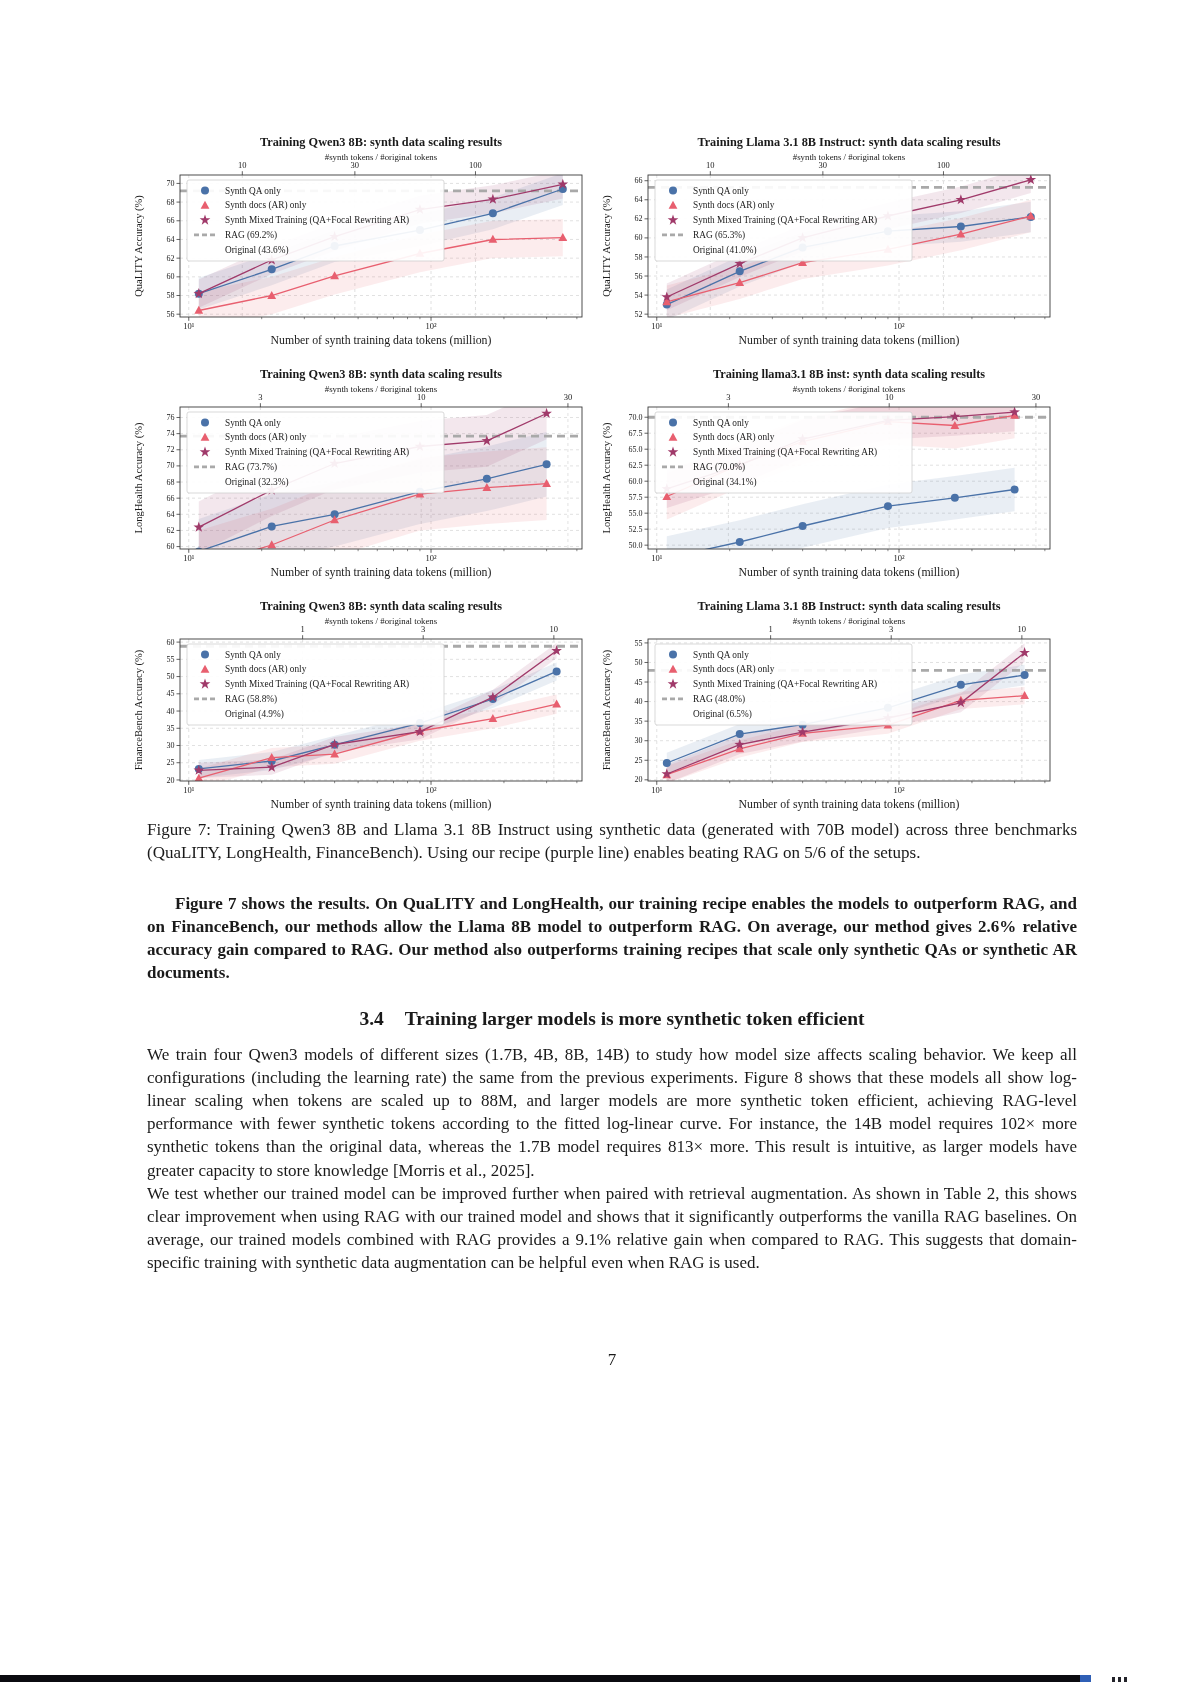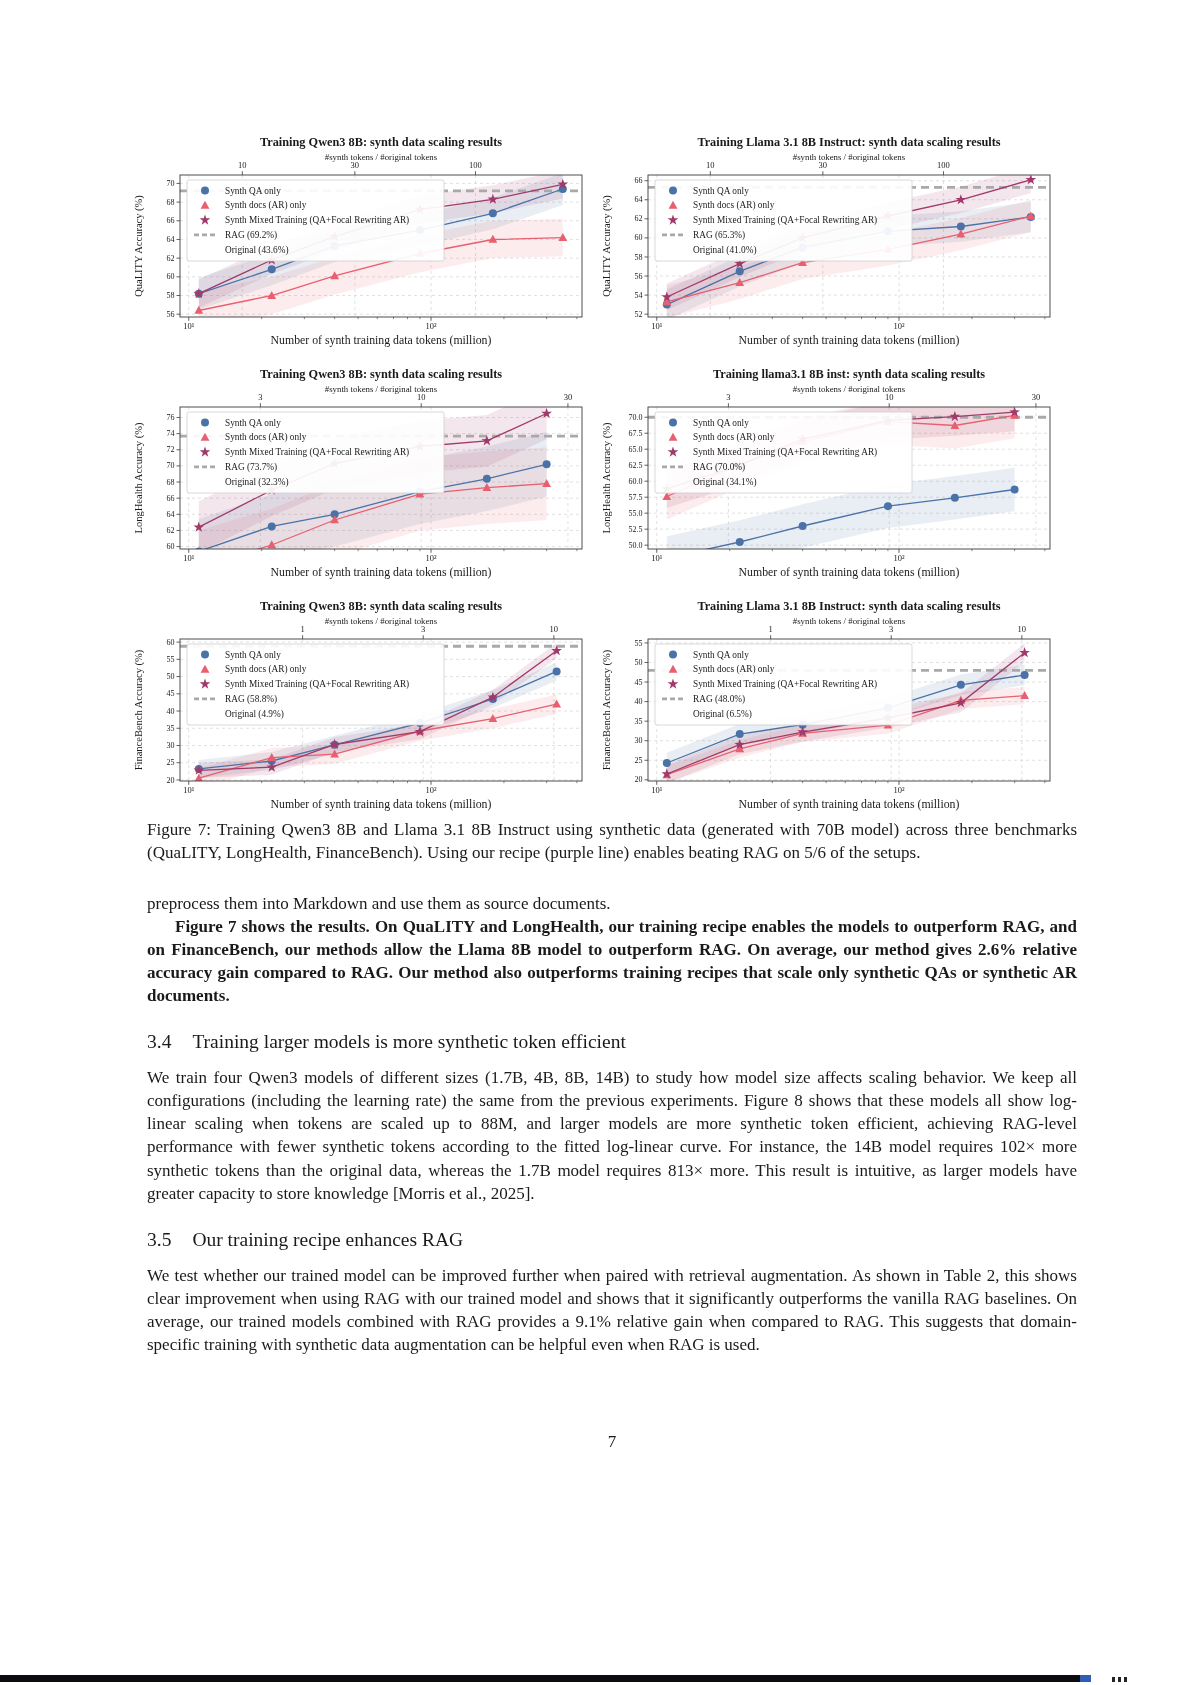--- a/index.html
+++ b/index.html
@@ -635,7 +635,6 @@
 
 <div class="textcol">
   <p class="caption">Figure 7: Training Qwen3 8B and Llama 3.1 8B Instruct using synthetic data (generated with 70B model) across three benchmarks (QuaLITY, LongHealth, FinanceBench). Using our recipe (purple line) enables beating RAG on 5/6 of the setups.</p>
-  <p class="bodyp">preprocess them into Markdown and use them as source documents.</p>
   <p class="bodyp indent">Figure 7 shows the results. On QuaLITY and LongHealth, our training recipe enables the models to outperform RAG, and on FinanceBench, our methods allow the Llama 8B model to outperform RAG. On average, our method gives 2.6% relative accuracy gain compared to RAG. Our method also outperforms training recipes that scale only synthetic QAs or synthetic AR documents.</p>
   <h2 class="sec"><span>3.4</span><span class="ht">Training larger models is more synthetic token efficient</span></h2>
   <p class="bodyp">We train four Qwen3 models of different sizes (1.7B, 4B, 8B, 14B) to study how model size affects scaling behavior. We keep all configurations (including the learning rate) the same from the previous experiments. Figure 8 shows that these models all show log-linear scaling when tokens are scaled up to 88M, and larger models are more synthetic token efficient, achieving RAG-level performance with fewer synthetic tokens according to the fitted log-linear curve. For instance, the 14B model requires 102× more synthetic tokens than the original data, whereas the 1.7B model requires 813× more. This result is intuitive, as larger models have greater capacity to store knowledge [Morris et al., 2025].</p>

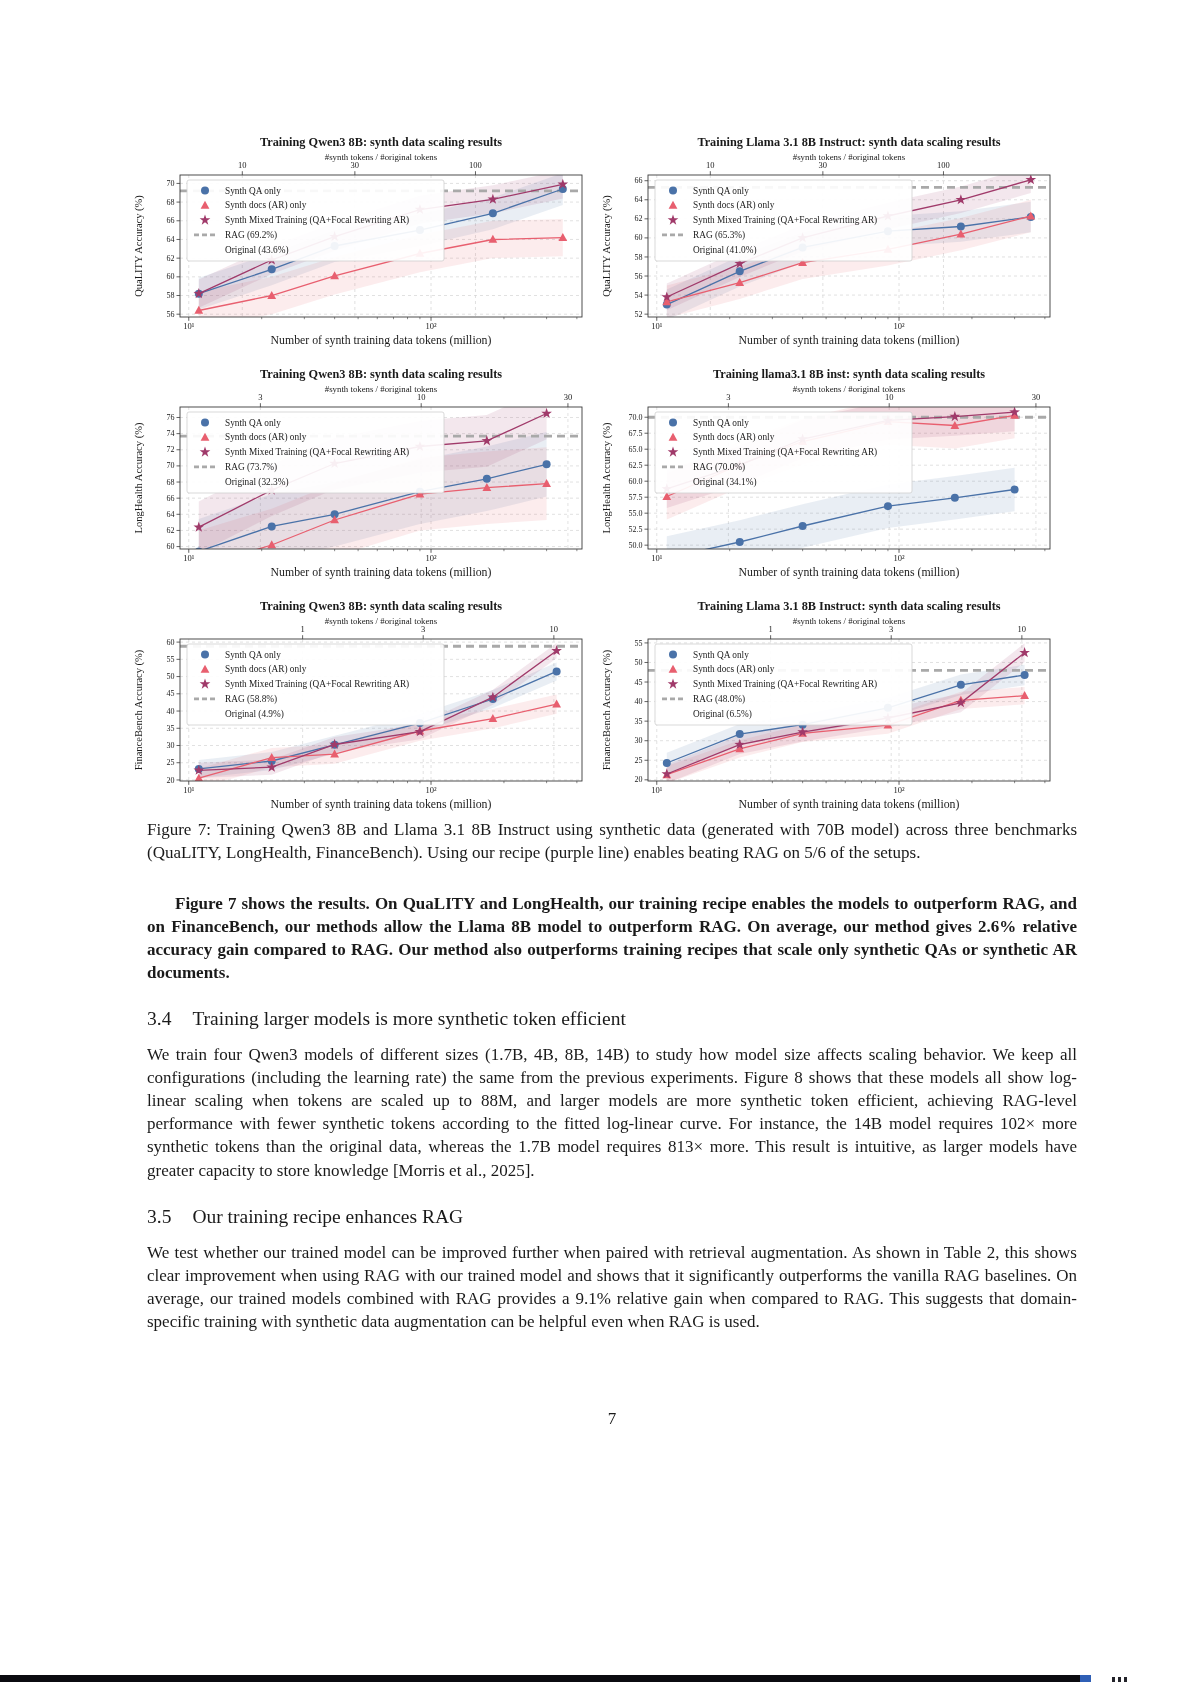--- a/index.html
+++ b/index.html
@@ -16,7 +16,7 @@
   .caption{font-size:17px;line-height:1.37;text-align:justify;margin:0 0 27px 0;}
   .bodyp{font-size:17px;line-height:1.36;text-align:justify;margin:0;}
   .indent{text-indent:28px;font-weight:bold;}
-  h2.sec{font-size:19.5px;font-weight:normal;margin:24px 0 13px 0;}
+  h2.sec{font-size:19.5px;font-weight:bold;margin:24px 0 13px 0;text-align:center;}
   h2.sec .ht{margin-left:21px;}
   .pagenum{text-align:center;font-size:17px;margin-top:76px;}
   .bbar{position:absolute;left:0;bottom:3px;width:1080px;height:7px;background:#0b0b10;}

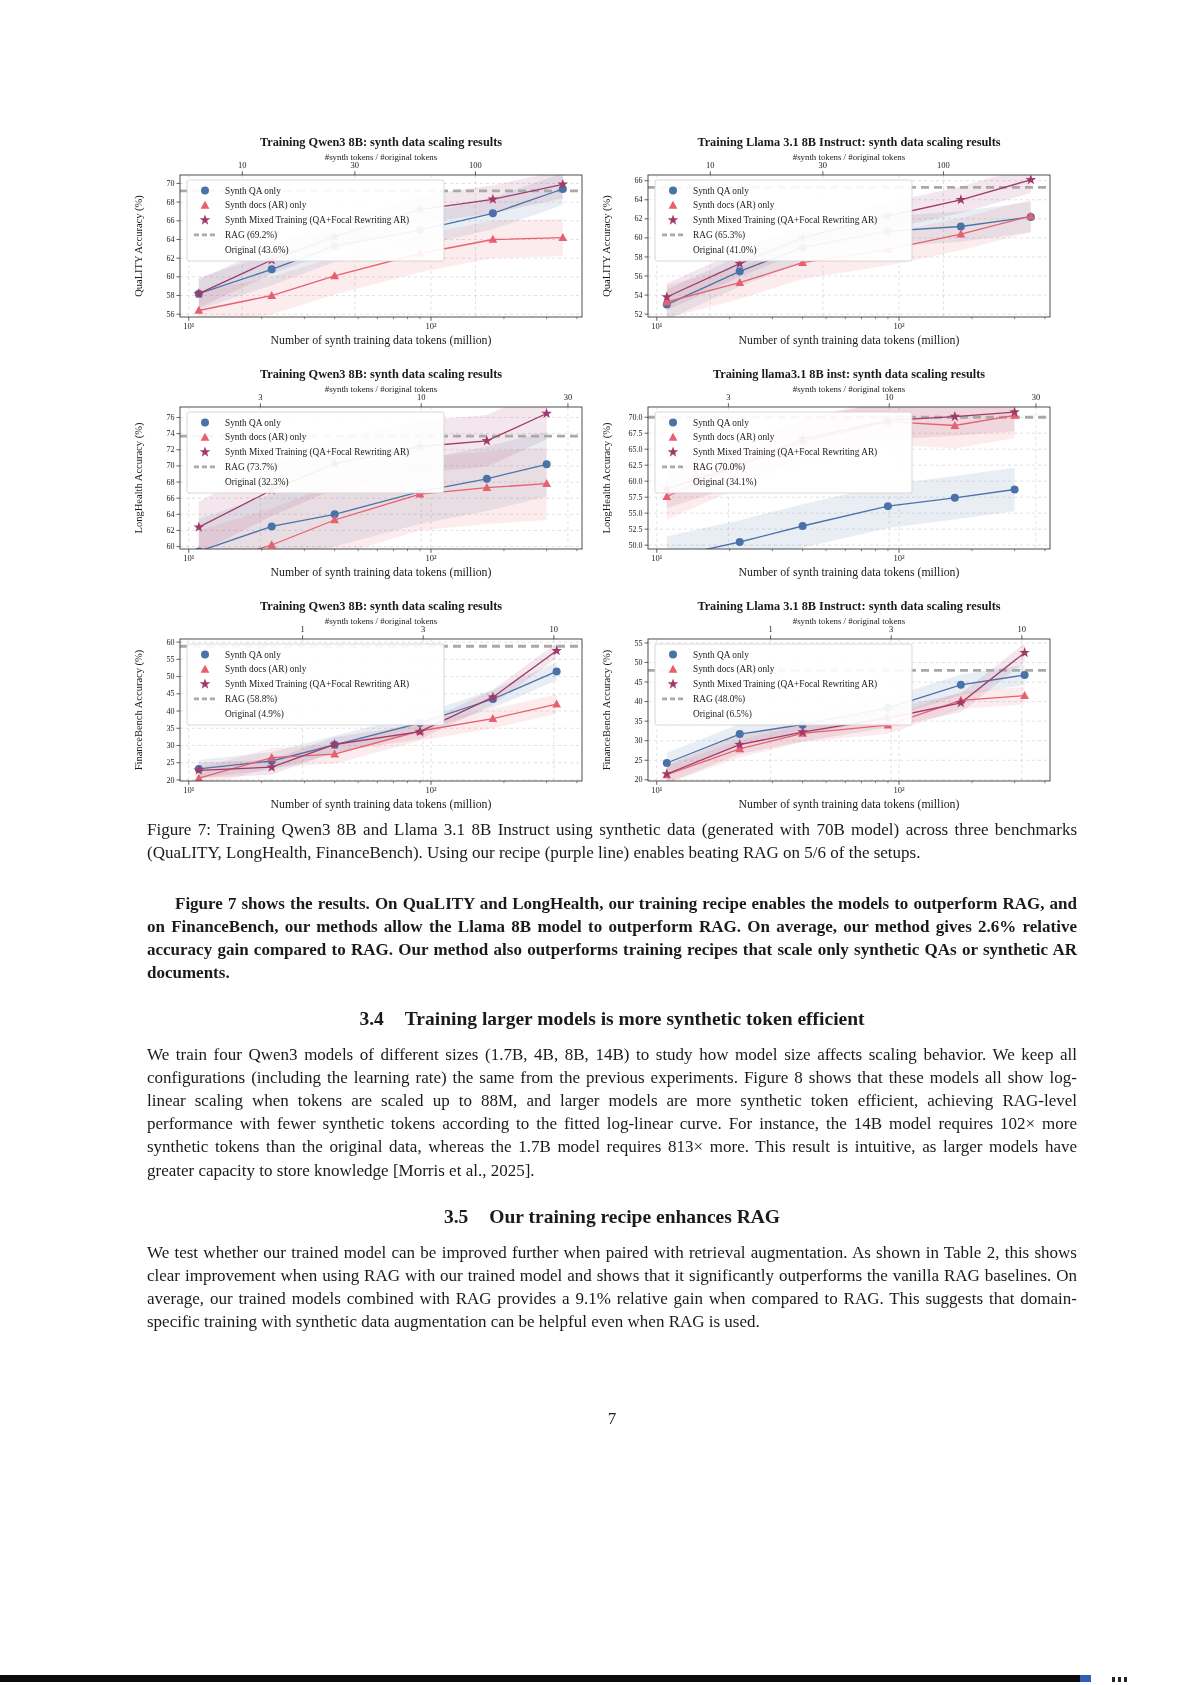--- a/index.html
+++ b/index.html
@@ -638,7 +638,6 @@
   <p class="bodyp indent">Figure 7 shows the results. On QuaLITY and LongHealth, our training recipe enables the models to outperform RAG, and on FinanceBench, our methods allow the Llama 8B model to outperform RAG. On average, our method gives 2.6% relative accuracy gain compared to RAG. Our method also outperforms training recipes that scale only synthetic QAs or synthetic AR documents.</p>
   <h2 class="sec"><span>3.4</span><span class="ht">Training larger models is more synthetic token efficient</span></h2>
   <p class="bodyp">We train four Qwen3 models of different sizes (1.7B, 4B, 8B, 14B) to study how model size affects scaling behavior. We keep all configurations (including the learning rate) the same from the previous experiments. Figure 8 shows that these models all show log-linear scaling when tokens are scaled up to 88M, and larger models are more synthetic token efficient, achieving RAG-level performance with fewer synthetic tokens according to the fitted log-linear curve. For instance, the 14B model requires 102× more synthetic tokens than the original data, whereas the 1.7B model requires 813× more. This result is intuitive, as larger models have greater capacity to store knowledge [Morris et al., 2025].</p>
-  <h2 class="sec"><span>3.5</span><span class="ht">Our training recipe enhances RAG</span></h2>
   <p class="bodyp">We test whether our trained model can be improved further when paired with retrieval augmentation. As shown in Table 2, this shows clear improvement when using RAG with our trained model and shows that it significantly outperforms the vanilla RAG baselines. On average, our trained models combined with RAG provides a 9.1% relative gain when compared to RAG. This suggests that domain-specific training with synthetic data augmentation can be helpful even when RAG is used.</p>
   <div class="pagenum">7</div>
 </div>

